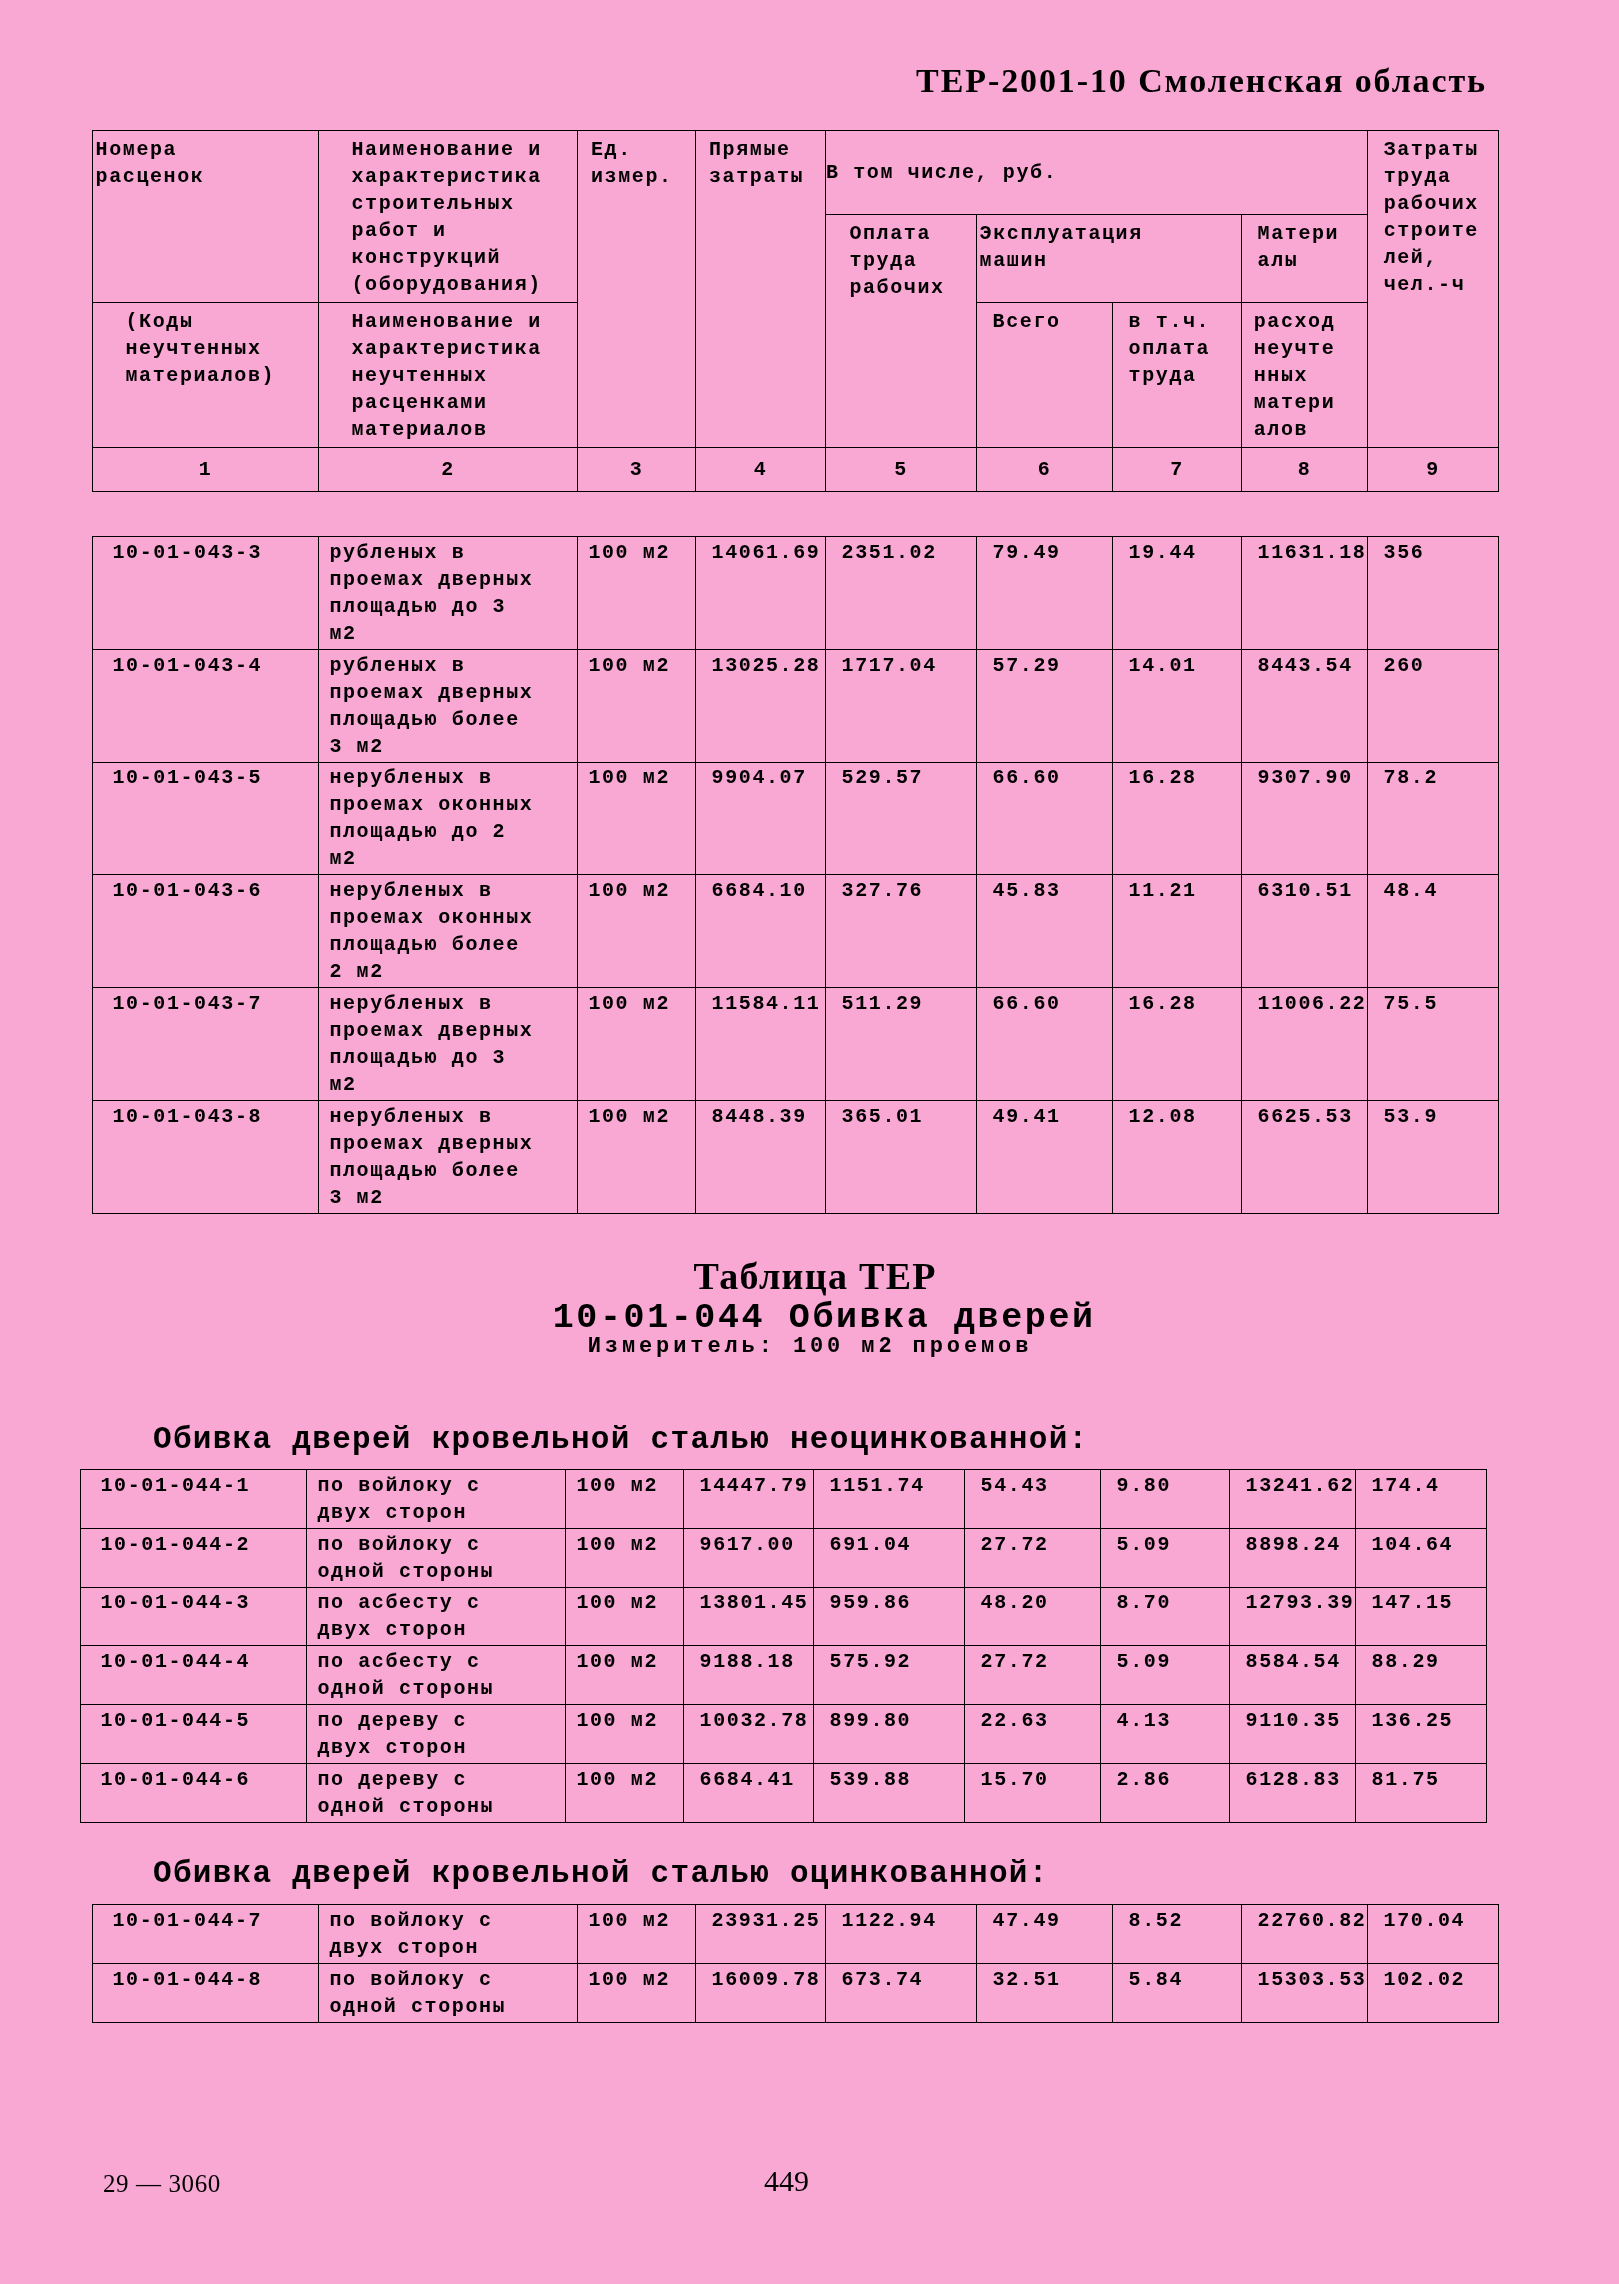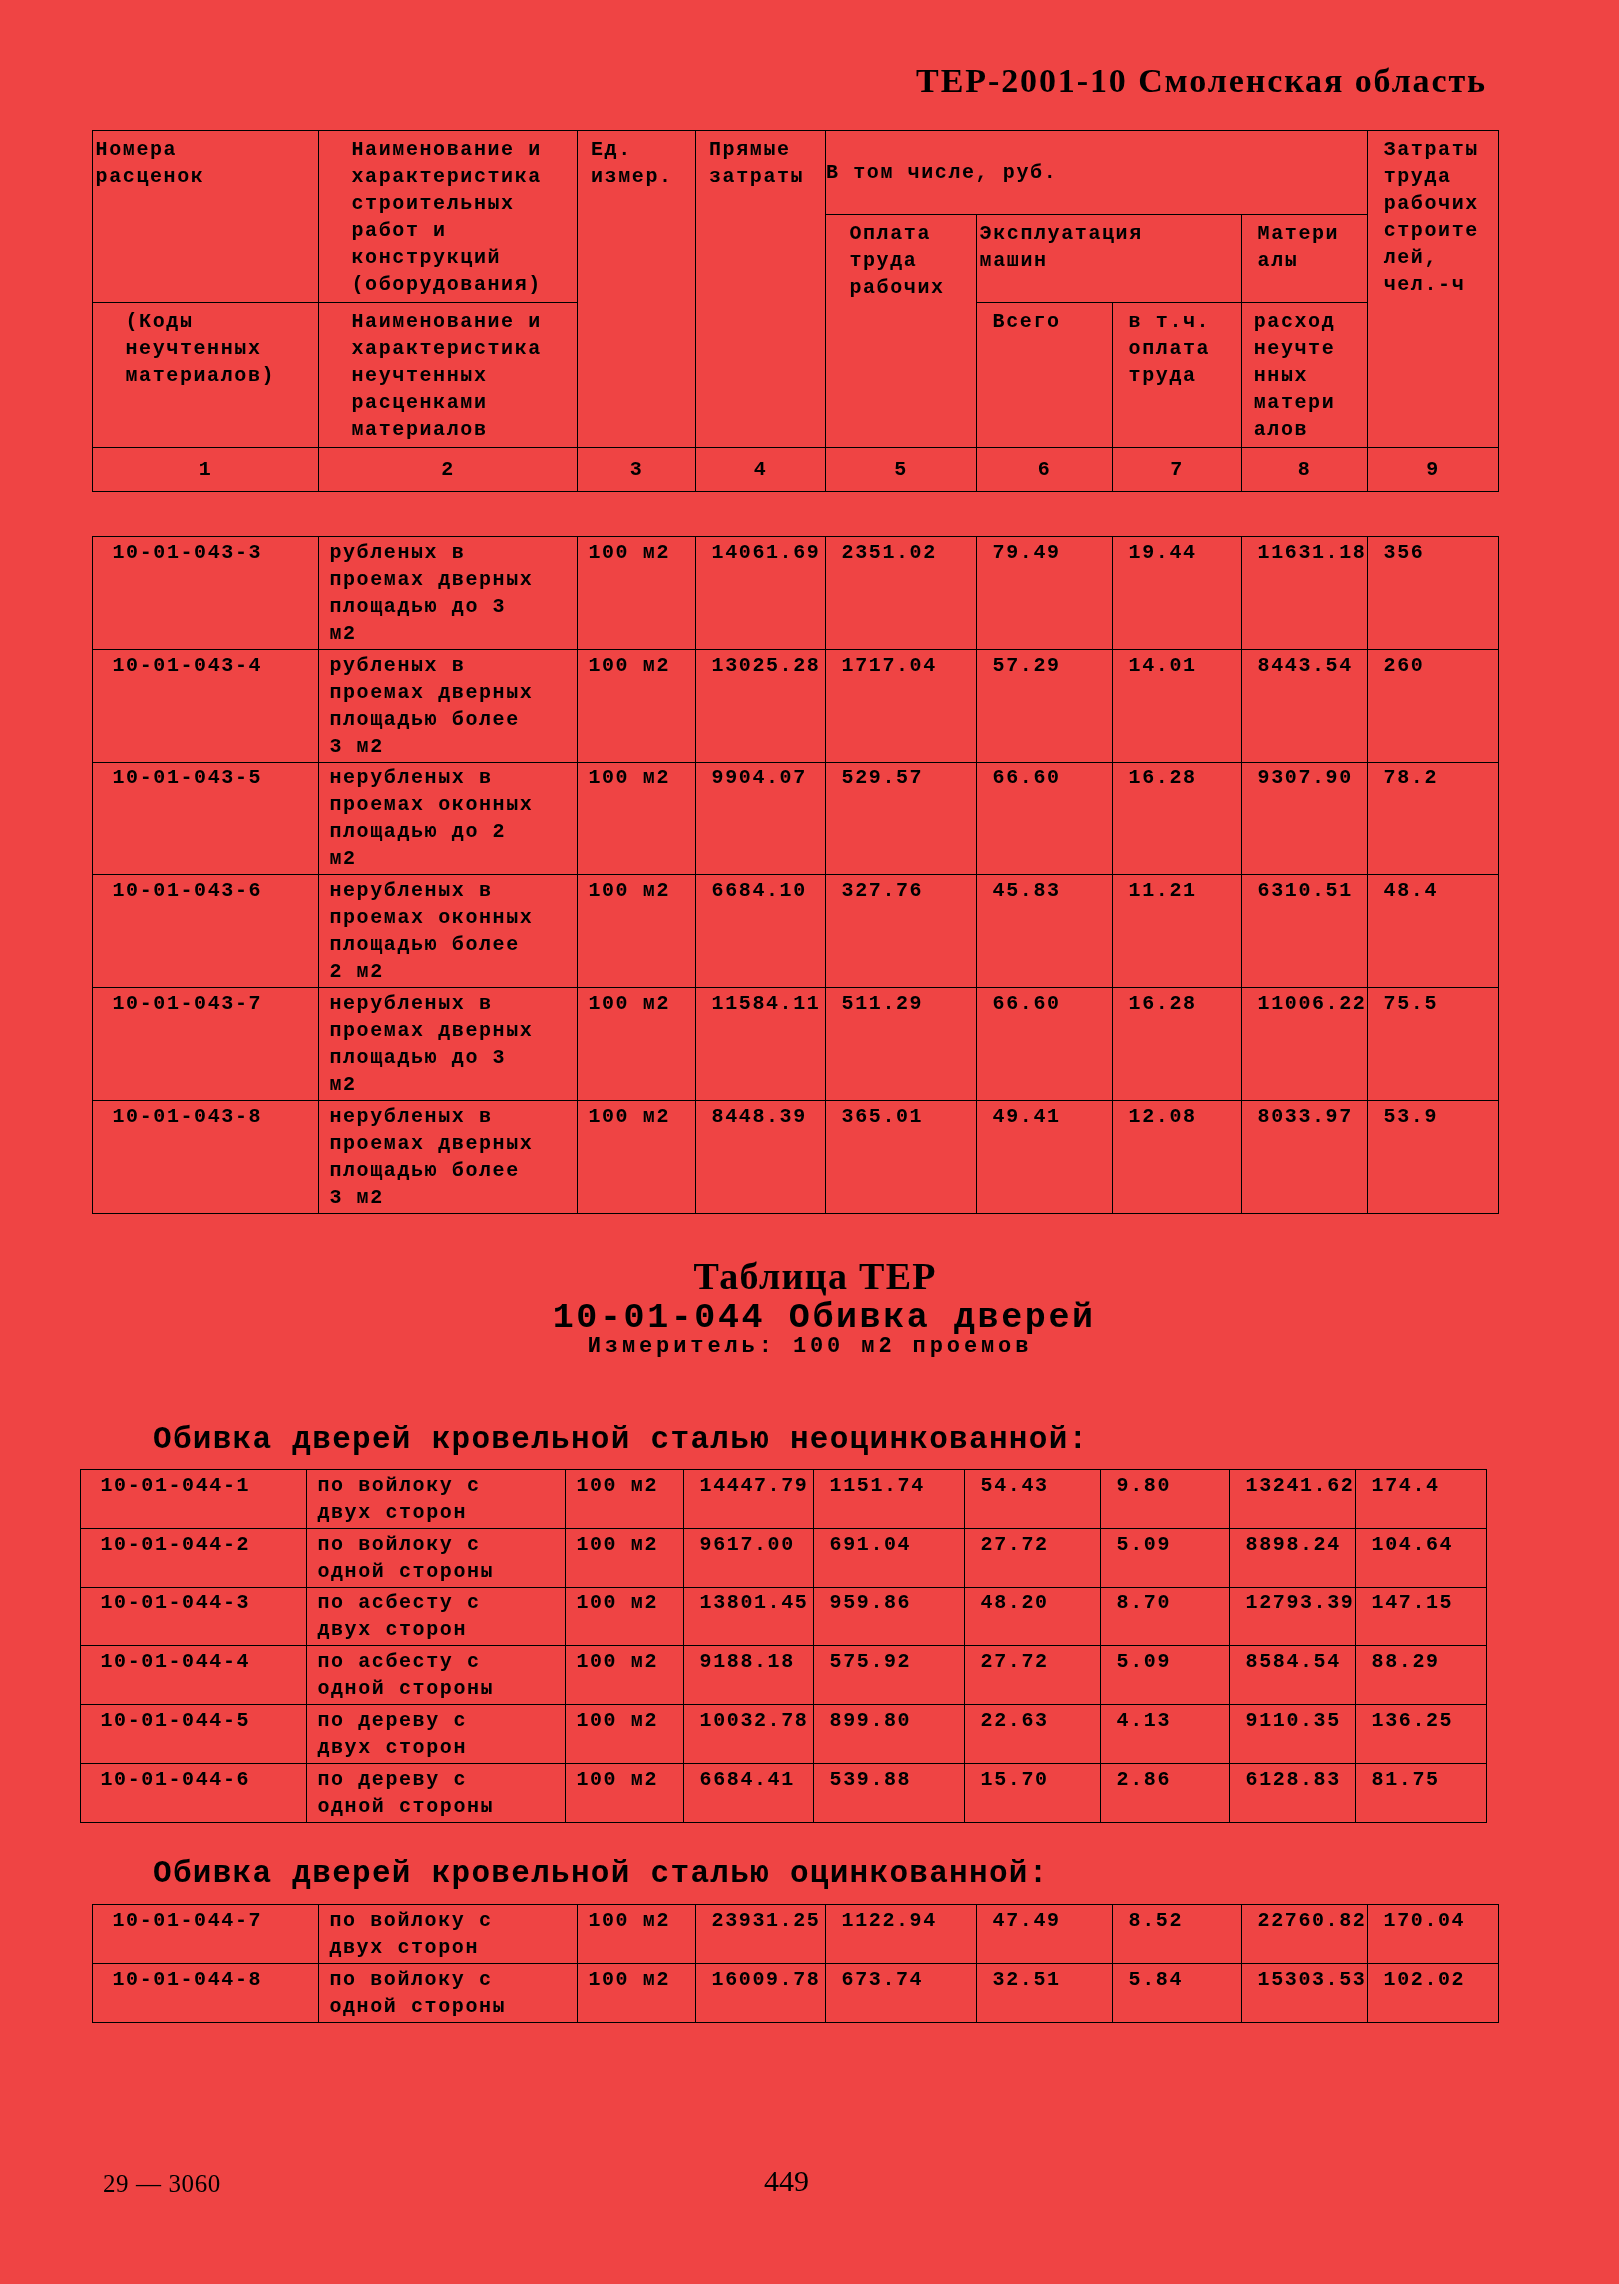--- a/index.html
+++ b/index.html
@@ -6,7 +6,7 @@
   .page {
     position:relative;
     width:1620px; height:2284px;
-    background:#ef4444;
+    background:#f9a8d4;
     color:#000;
     overflow:hidden;
   }

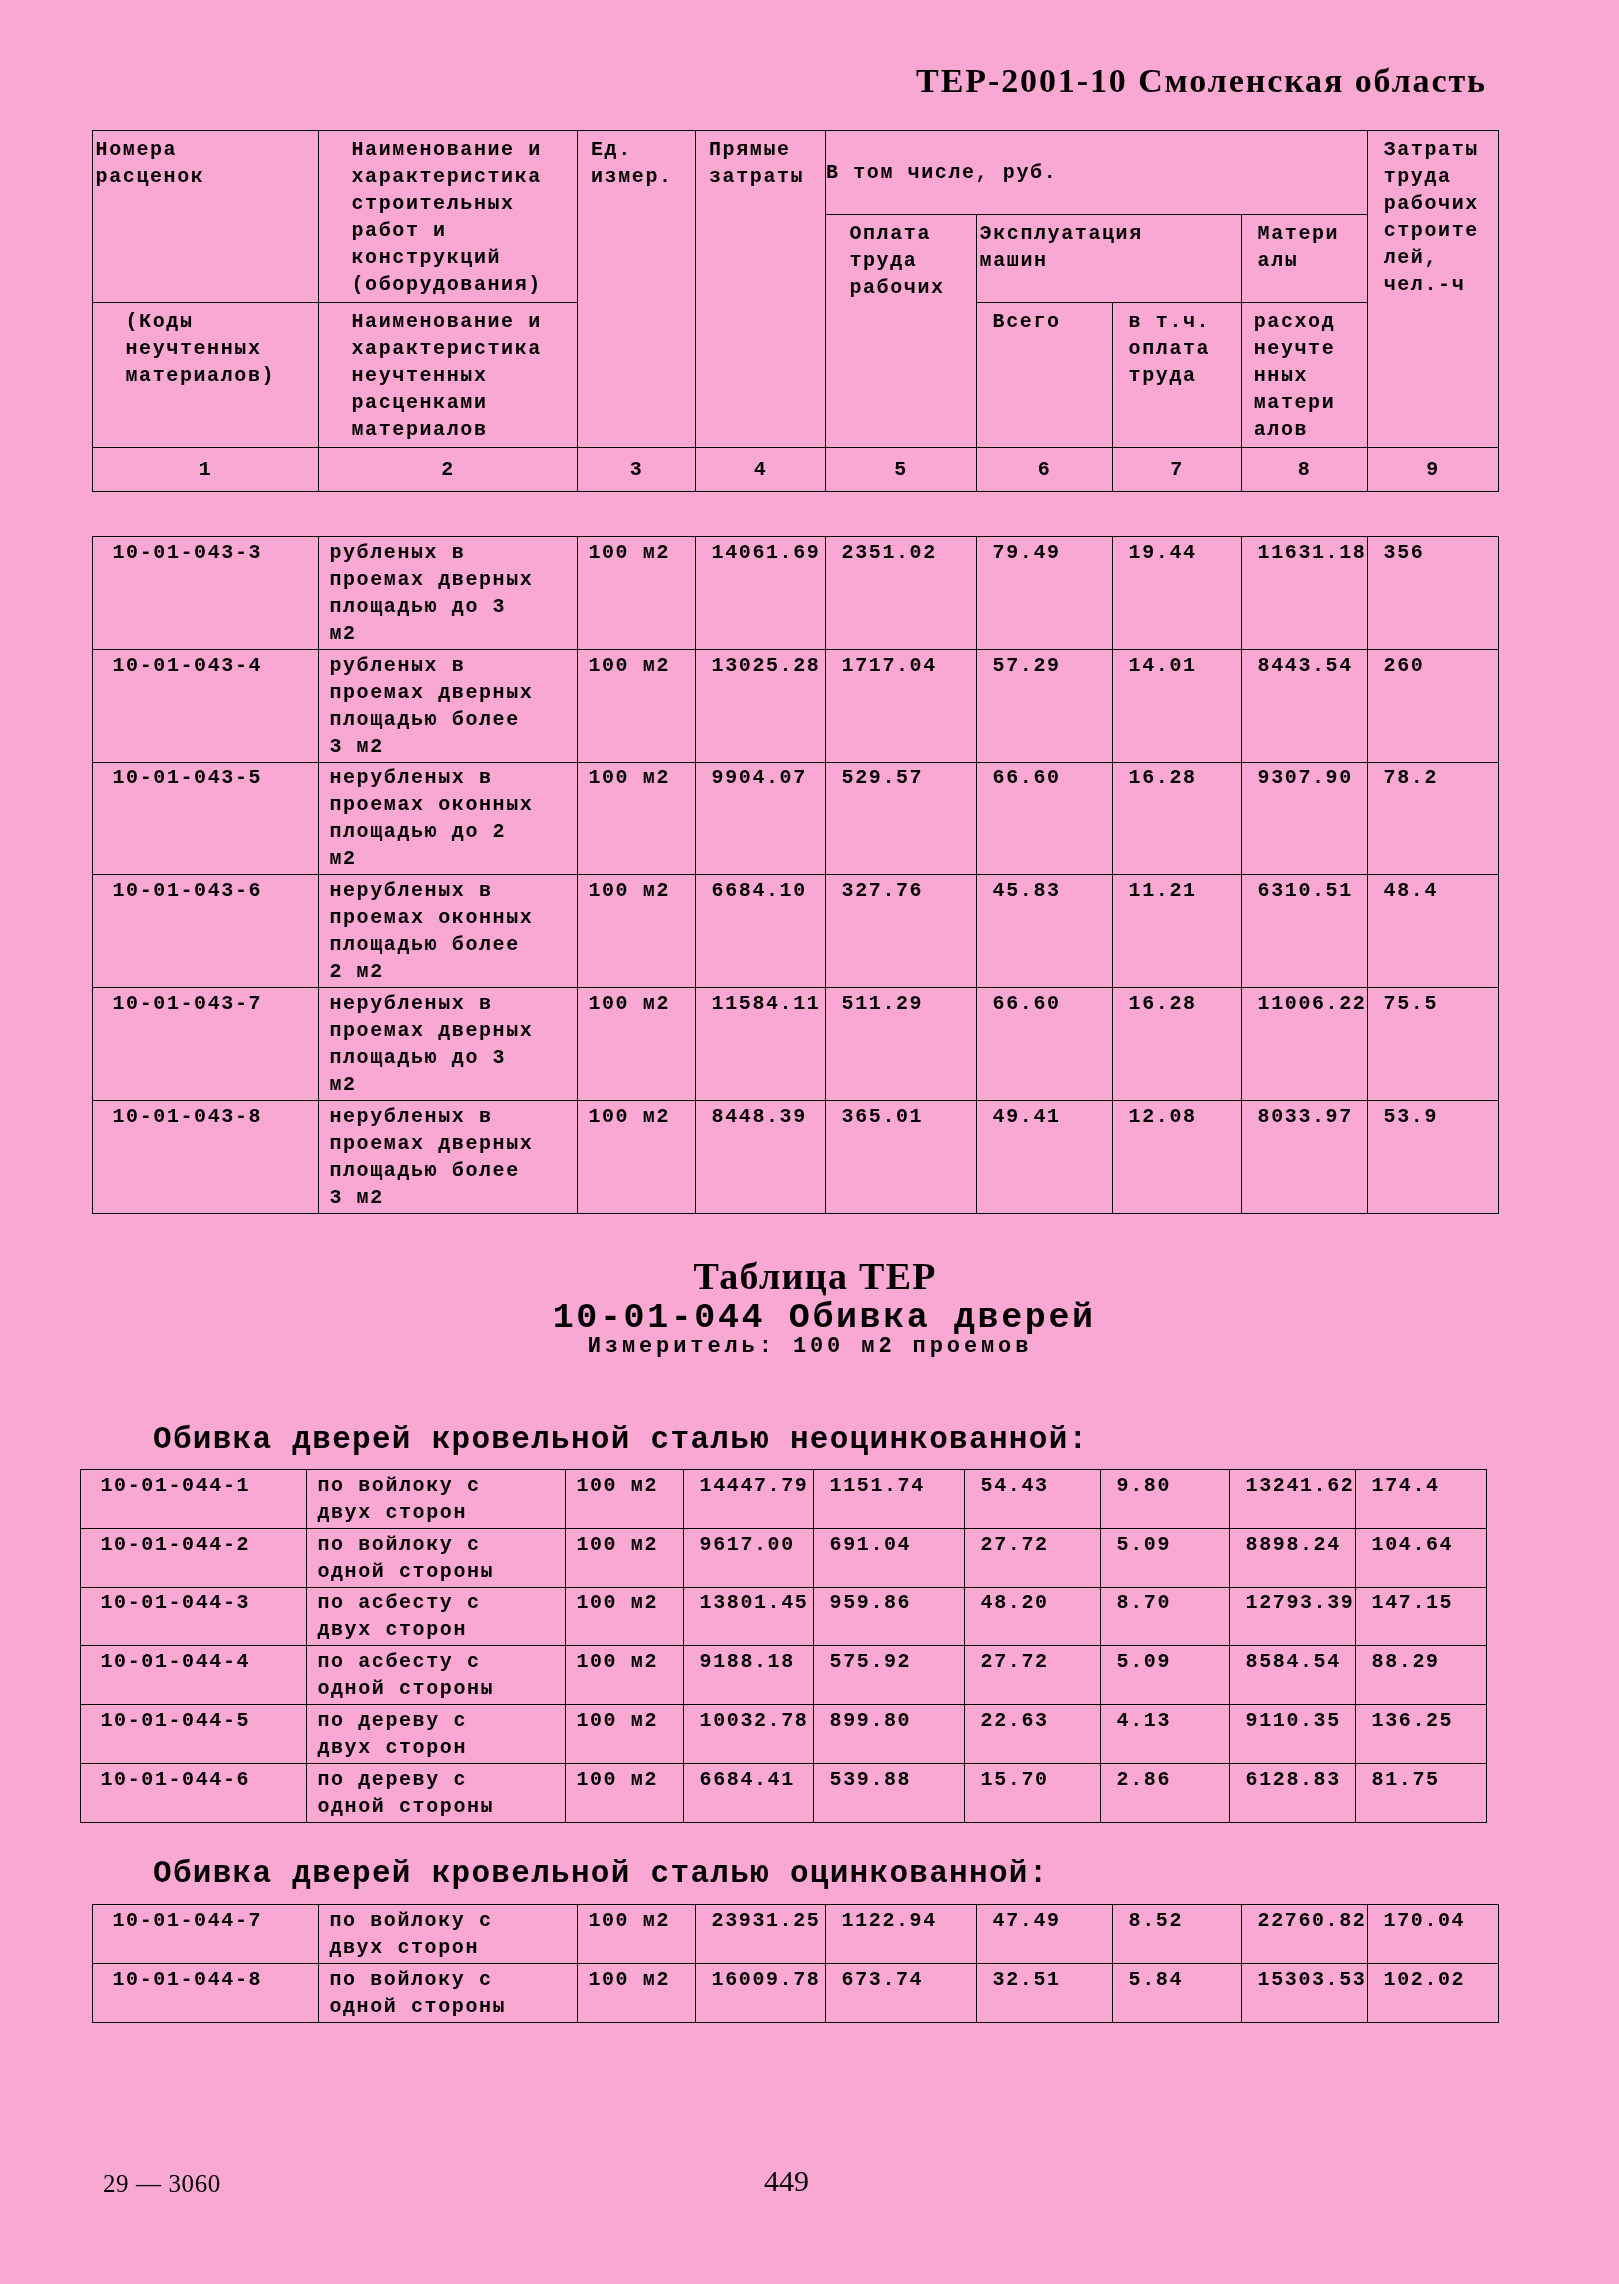--- a/index.html
+++ b/index.html
@@ -280,7 +280,7 @@
           <td class="c4">365.01</td>
           <td class="c5">49.41</td>
           <td class="c6">12.08</td>
-          <td class="c7">8033.97</td>
+          <td class="c7">6625.53</td>
           <td class="c8">53.9</td>
         </tr>
       </tbody>

